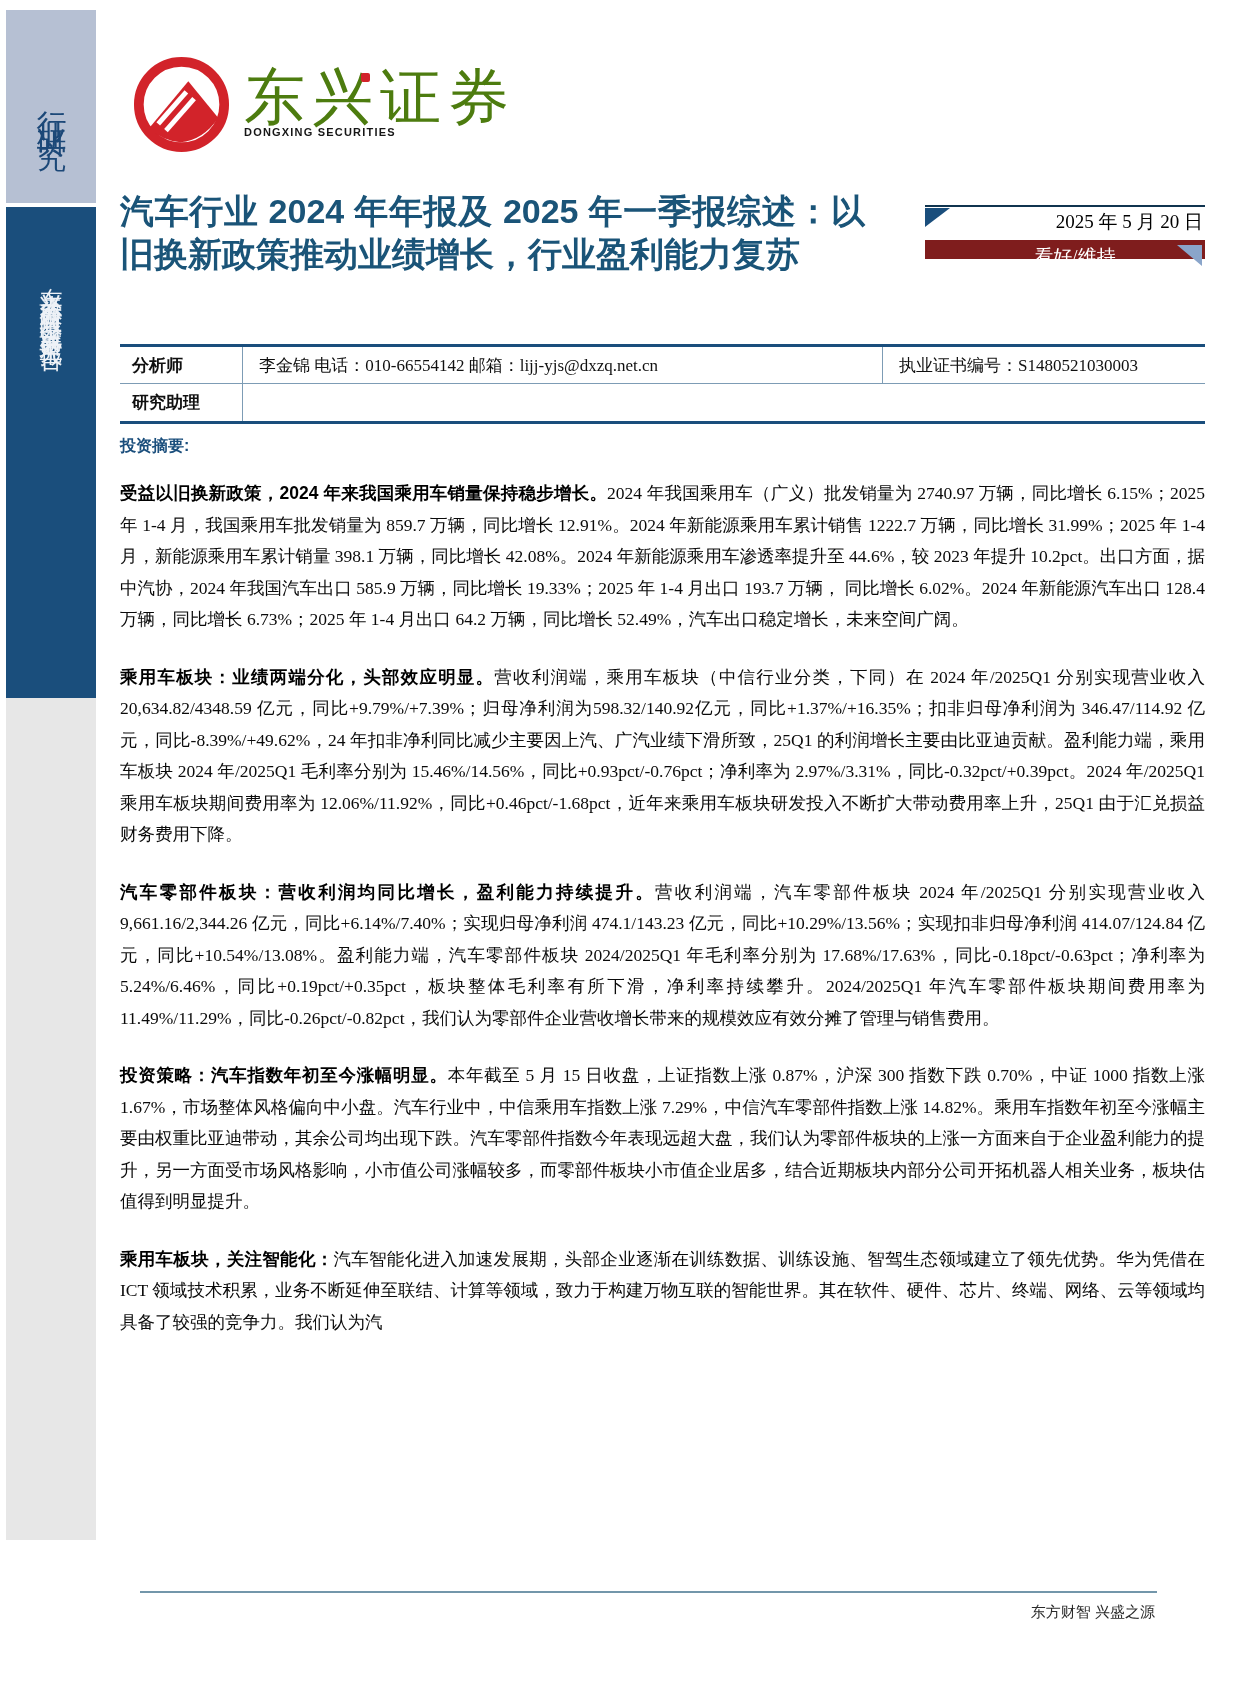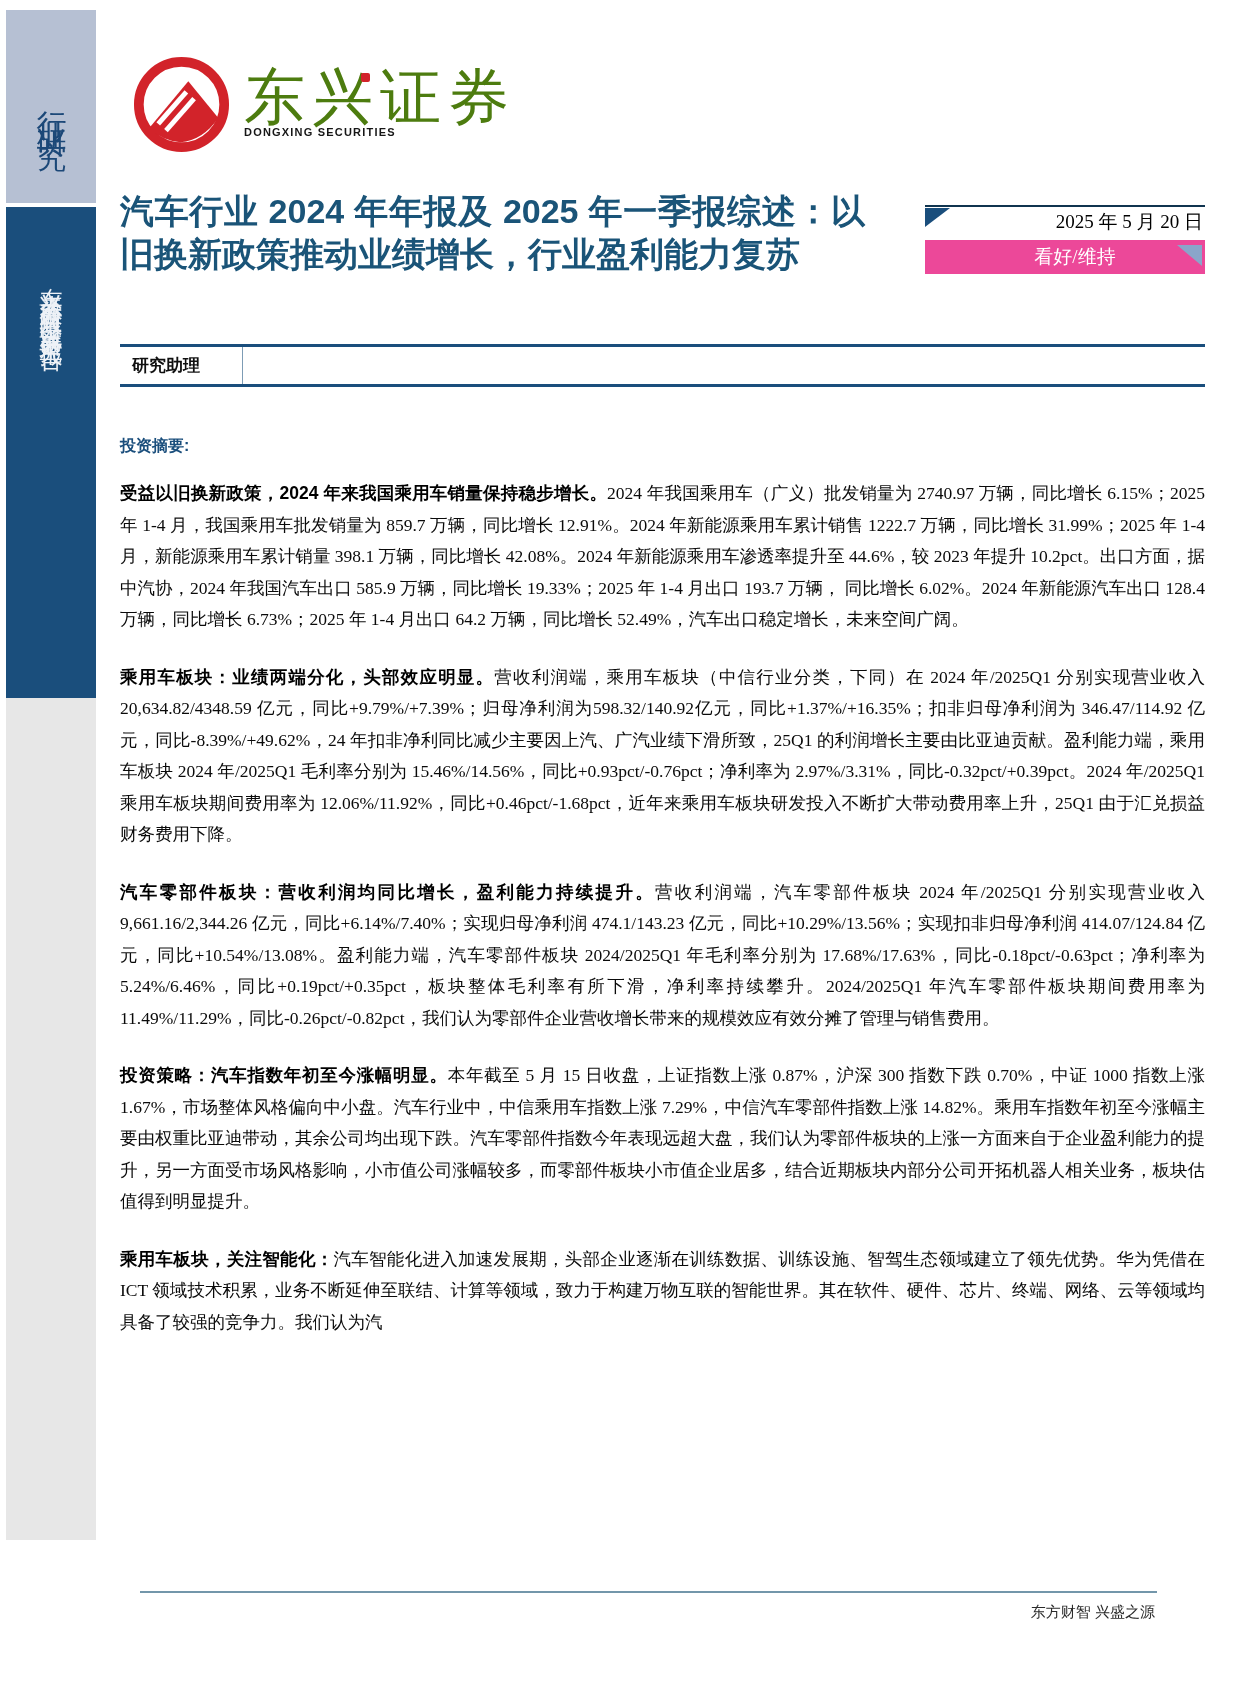--- a/index.html
+++ b/index.html
@@ -82,8 +82,8 @@
     border-top:19px solid #1a4e7c; border-right:25px solid transparent;
   }
   .rating-bar {
-    position:relative; height:34px; margin-top:3px;
-    background:#ec4899; color:#ffffff;
+    position:relative; height:19px; margin-top:3px;
+    background:#7f1d1d; color:#ffffff;
     font-size:19px; line-height:34px; text-align:center;padding-left:20px;
   }
   .rating-bar .tri-right {

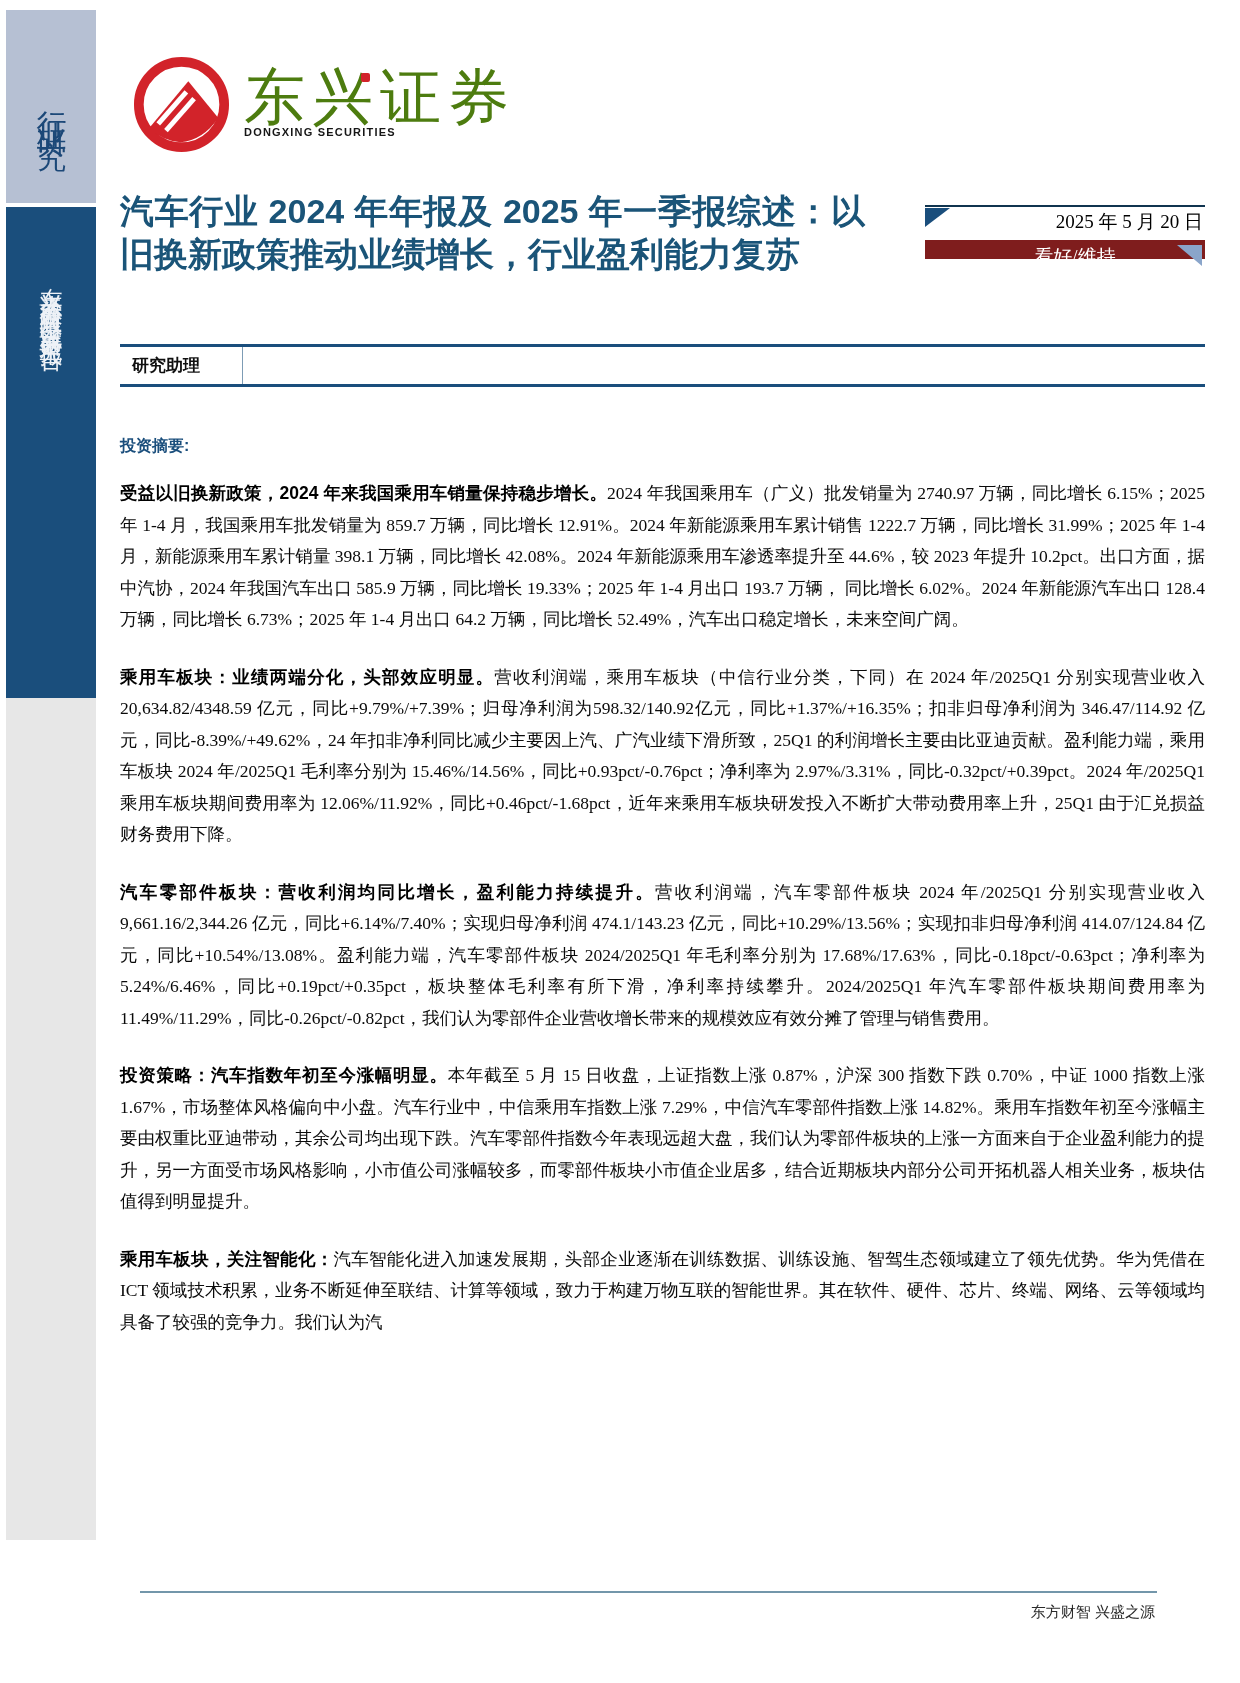--- a/index.html
+++ b/index.html
@@ -196,6 +196,11 @@
   </div>
 
   <div class="analyst-table">
+    <div class="a-row first">
+      <div class="a-cell role">分析师</div>
+      <div class="a-cell info">李金锦  电话：010-66554142   邮箱：lijj-yjs@dxzq.net.cn</div>
+      <div class="a-cell cert">执业证书编号：S1480521030003</div>
+    </div>
     <div class="a-row">
       <div class="a-cell role">研究助理</div>
     </div>

